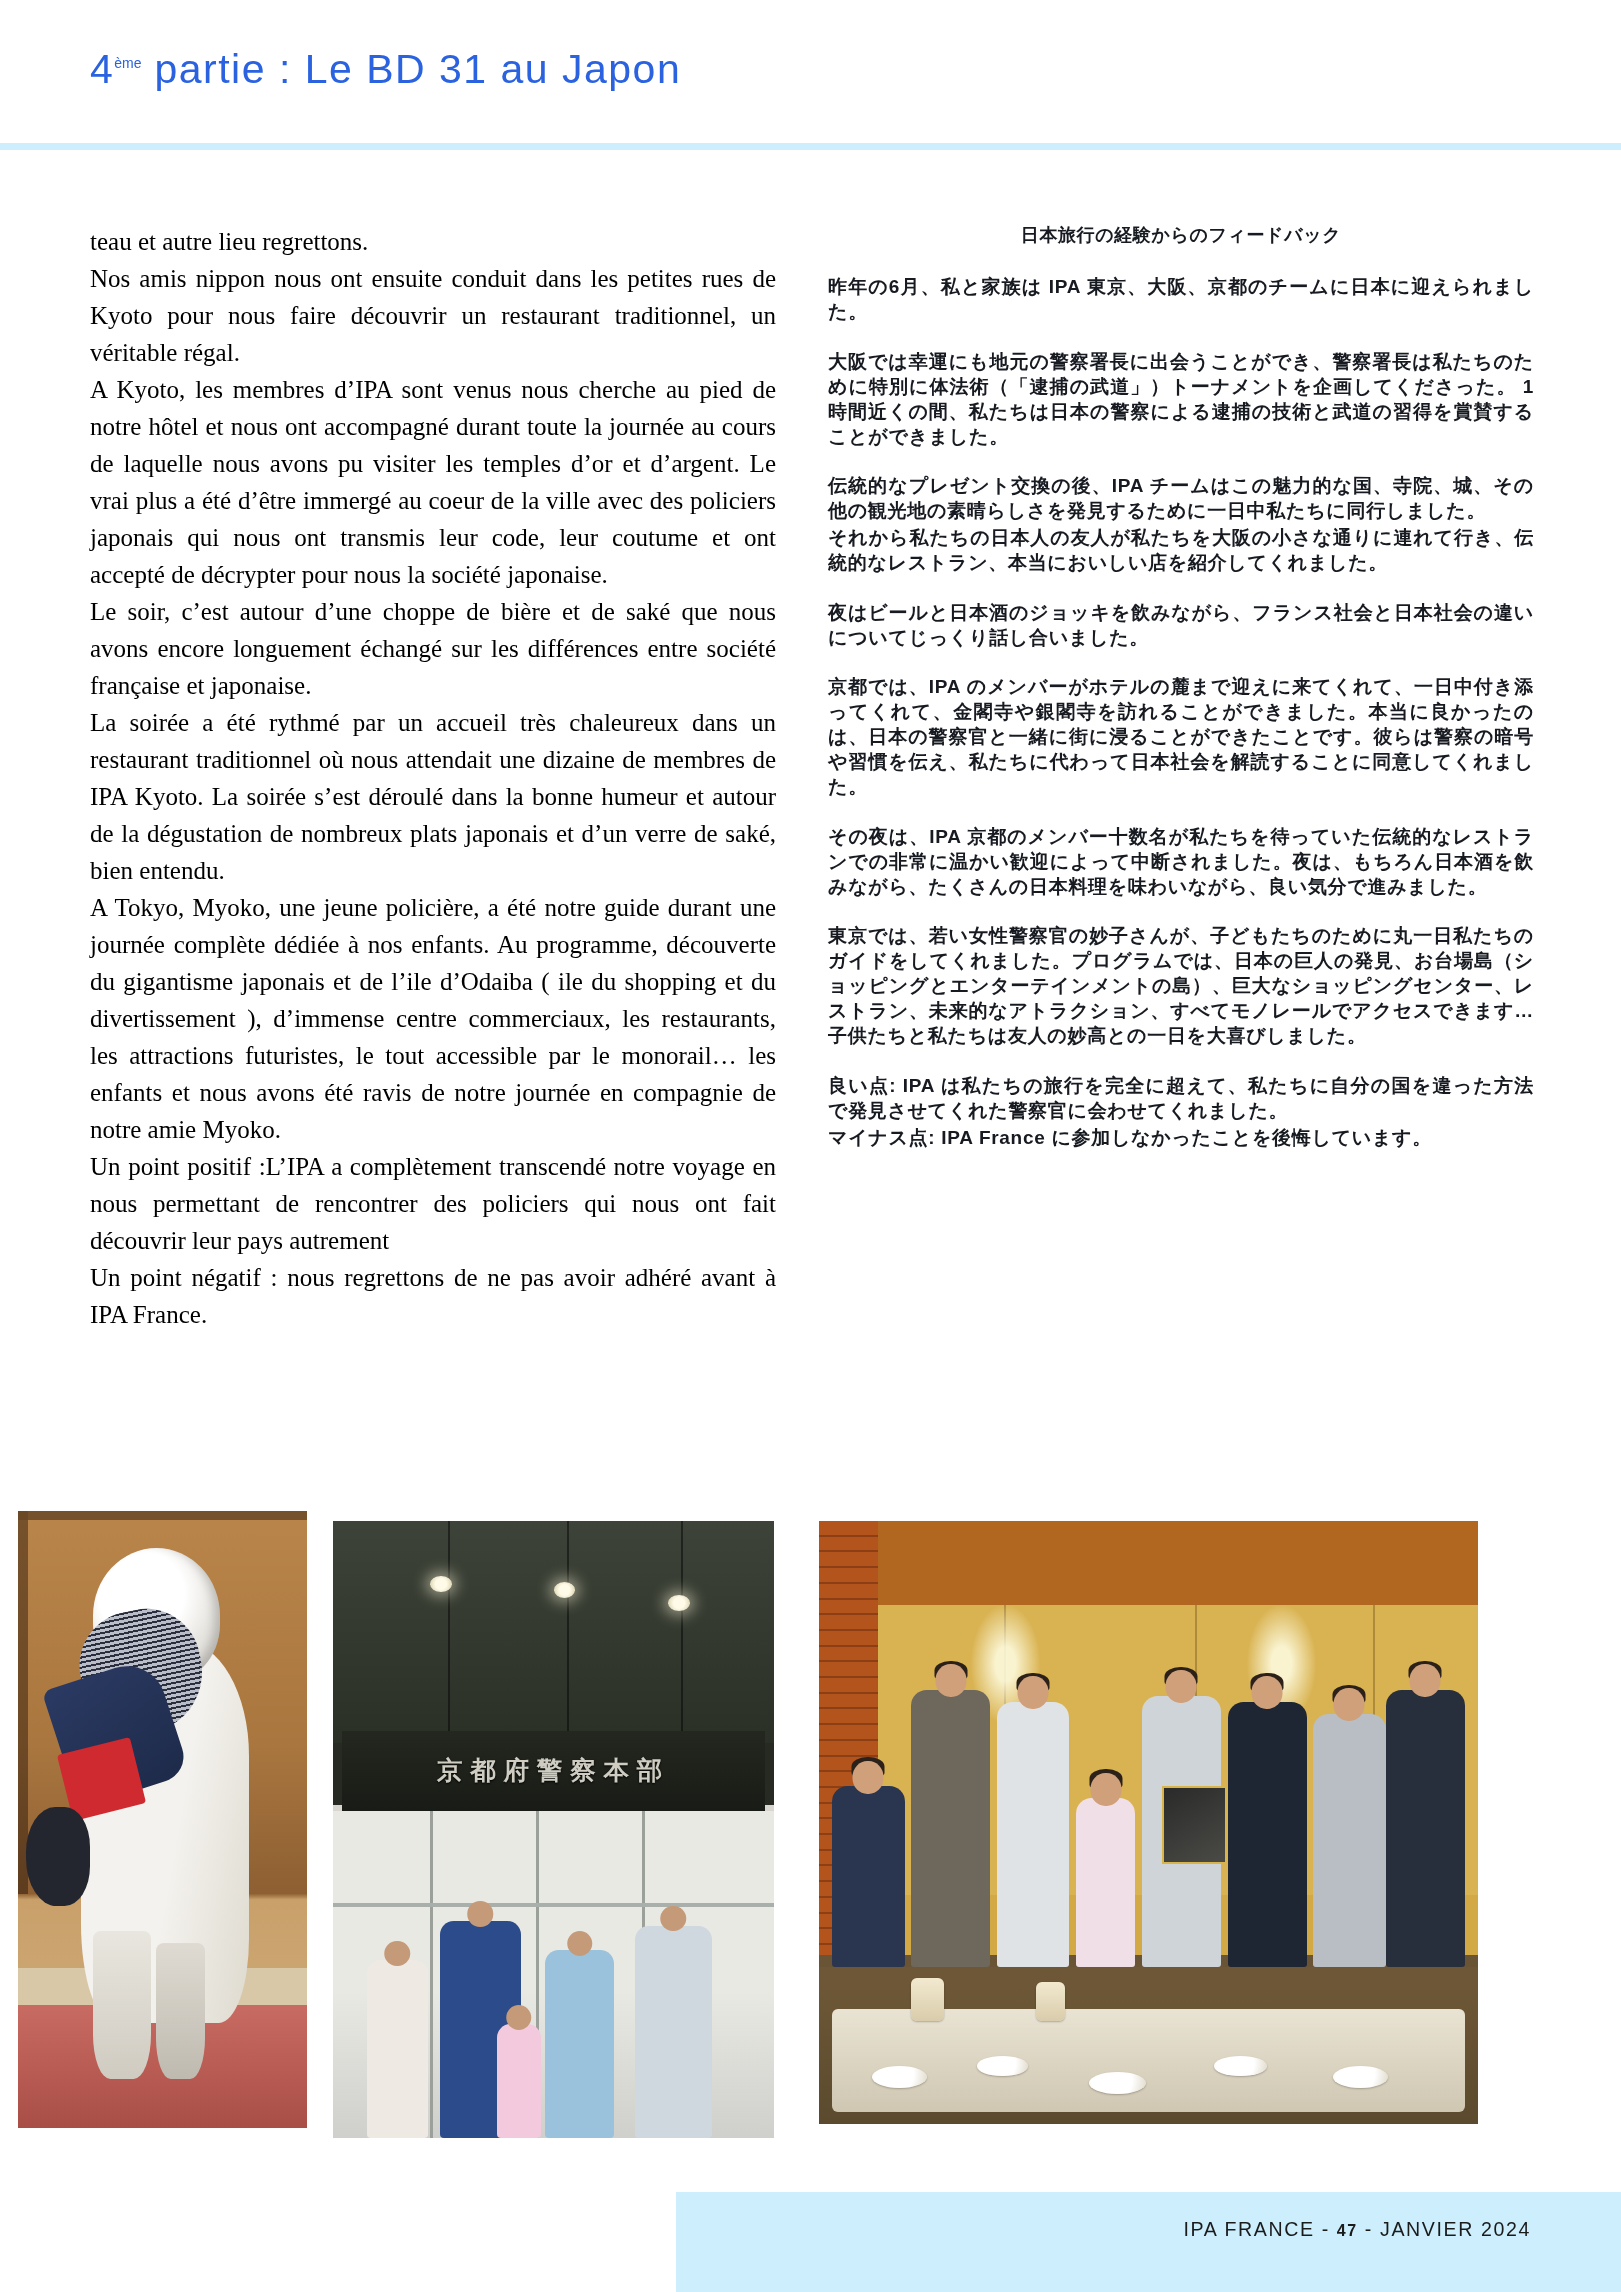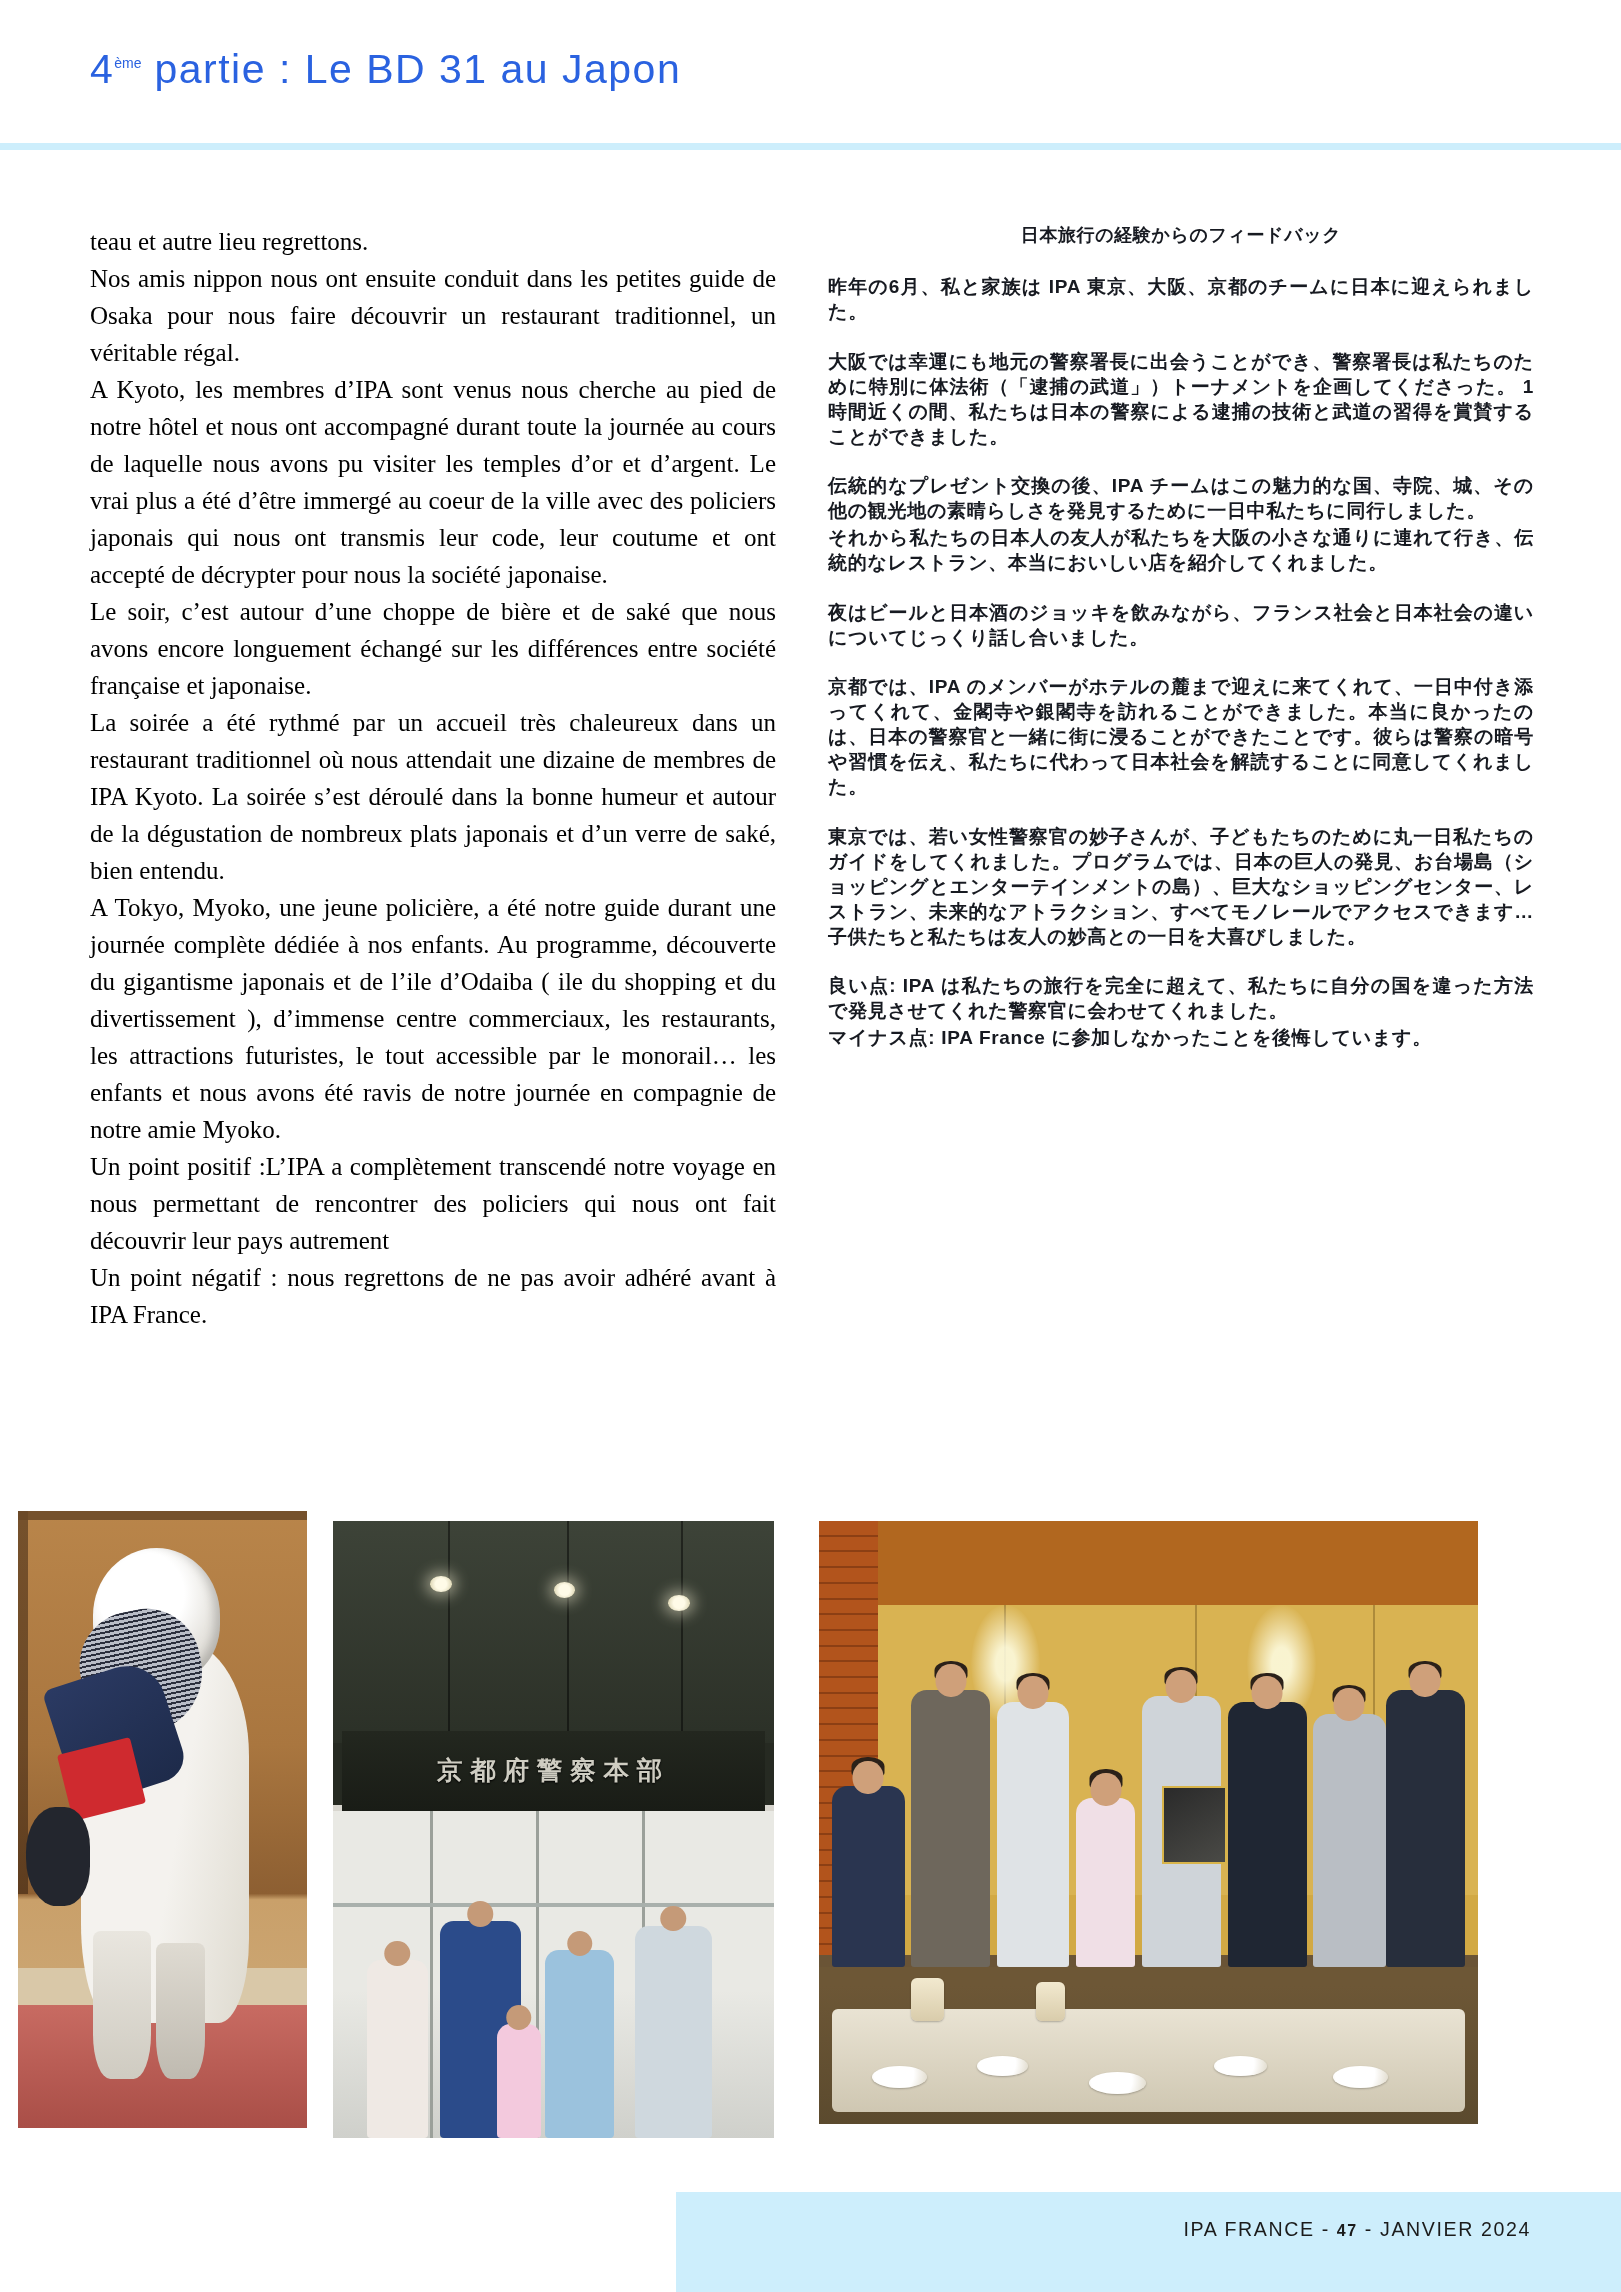--- a/index.html
+++ b/index.html
@@ -271,7 +271,7 @@
 
 <div class="col-fr">
   <p>teau et autre lieu regrettons.</p>
-  <p>Nos amis nippon nous ont ensuite conduit dans les petites guide de Osaka pour nous faire découvrir un restaurant traditionnel, un véritable régal.</p>
+  <p>Nos amis nippon nous ont ensuite conduit dans les petites rues de Kyoto pour nous faire découvrir un restaurant traditionnel, un véritable régal.</p>
   <p>A Kyoto, les membres d’IPA sont venus nous cherche au pied de notre hôtel et nous ont accompagné durant toute la journée au cours de laquelle nous avons pu visiter les temples d’or et d’argent. Le vrai plus a été d’être immergé au coeur de la ville avec des policiers japonais qui nous ont transmis leur code, leur coutume et ont accepté de décrypter pour nous la société japonaise.</p>
   <p>Le soir, c’est autour d’une choppe de bière et de saké que nous avons encore longuement échangé sur les différences entre société française et japonaise.</p>
   <p>La soirée a été rythmé par un accueil très chaleureux dans un restaurant traditionnel où nous attendait une dizaine de membres de IPA Kyoto. La soirée s’est déroulé dans la bonne humeur et autour de la dégustation de nombreux plats japonais et d’un verre de saké, bien entendu.</p>

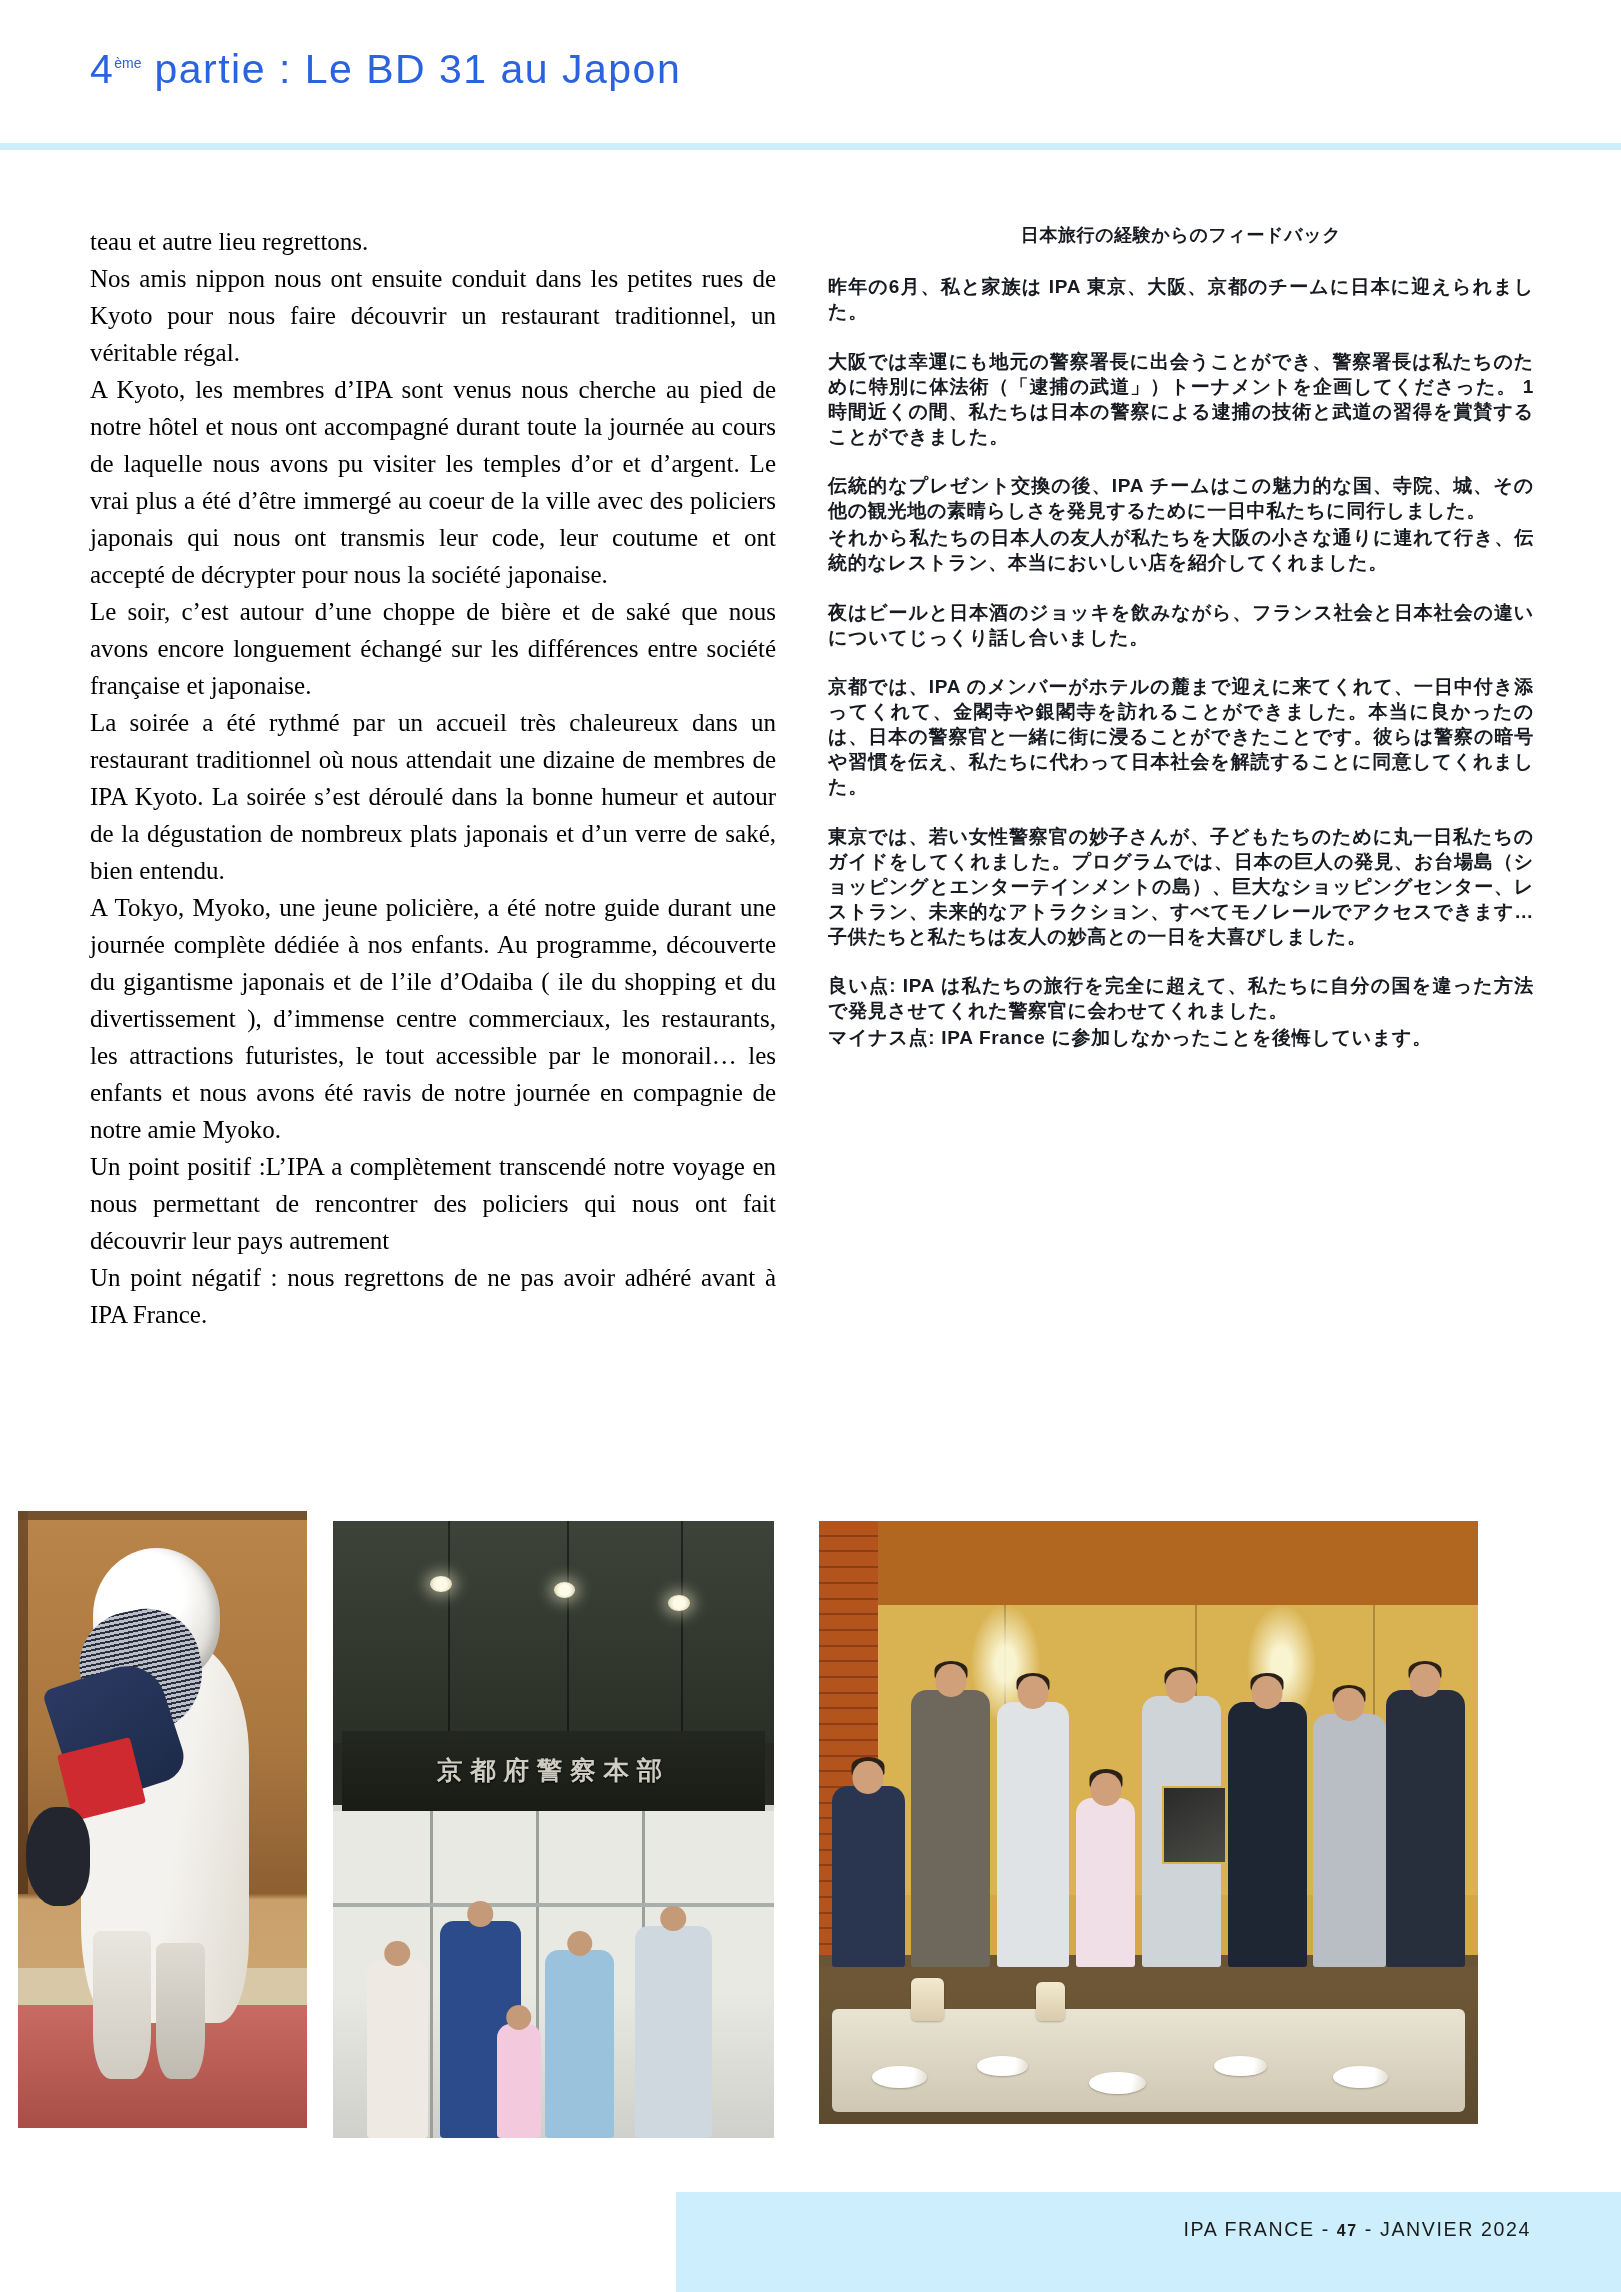--- a/index.html
+++ b/index.html
@@ -288,6 +288,7 @@
   <p class="jp">それから私たちの日本人の友人が私たちを大阪の小さな通りに連れて行き、伝統的なレストラン、本当においしい店を紹介してくれました。</p>
   <p class="jp">夜はビールと日本酒のジョッキを飲みながら、フランス社会と日本社会の違いについてじっくり話し合いました。</p>
   <p class="jp">京都では、IPA のメンバーがホテルの麓まで迎えに来てくれて、一日中付き添ってくれて、金閣寺や銀閣寺を訪れることができました。本当に良かったのは、日本の警察官と一緒に街に浸ることができたことです。彼らは警察の暗号や習慣を伝え、私たちに代わって日本社会を解読することに同意してくれました。</p>
+  <p class="jp">その夜は、IPA 京都のメンバー十数名が私たちを待っていた伝統的なレストランでの非常に温かい歓迎によって中断されました。夜は、もちろん日本酒を飲みながら、たくさんの日本料理を味わいながら、良い気分で進みました。</p>
   <p class="jp">東京では、若い女性警察官の妙子さんが、子どもたちのために丸一日私たちのガイドをしてくれました。プログラムでは、日本の巨人の発見、お台場島（ショッピングとエンターテインメントの島）、巨大なショッピングセンター、レストラン、未来的なアトラクション、すべてモノレールでアクセスできます…子供たちと私たちは友人の妙高との一日を大喜びしました。</p>
   <p class="jp tight">良い点: IPA は私たちの旅行を完全に超えて、私たちに自分の国を違った方法で発見させてくれた警察官に会わせてくれました。</p>
   <p class="jp">マイナス点: IPA France に参加しなかったことを後悔しています。</p>

